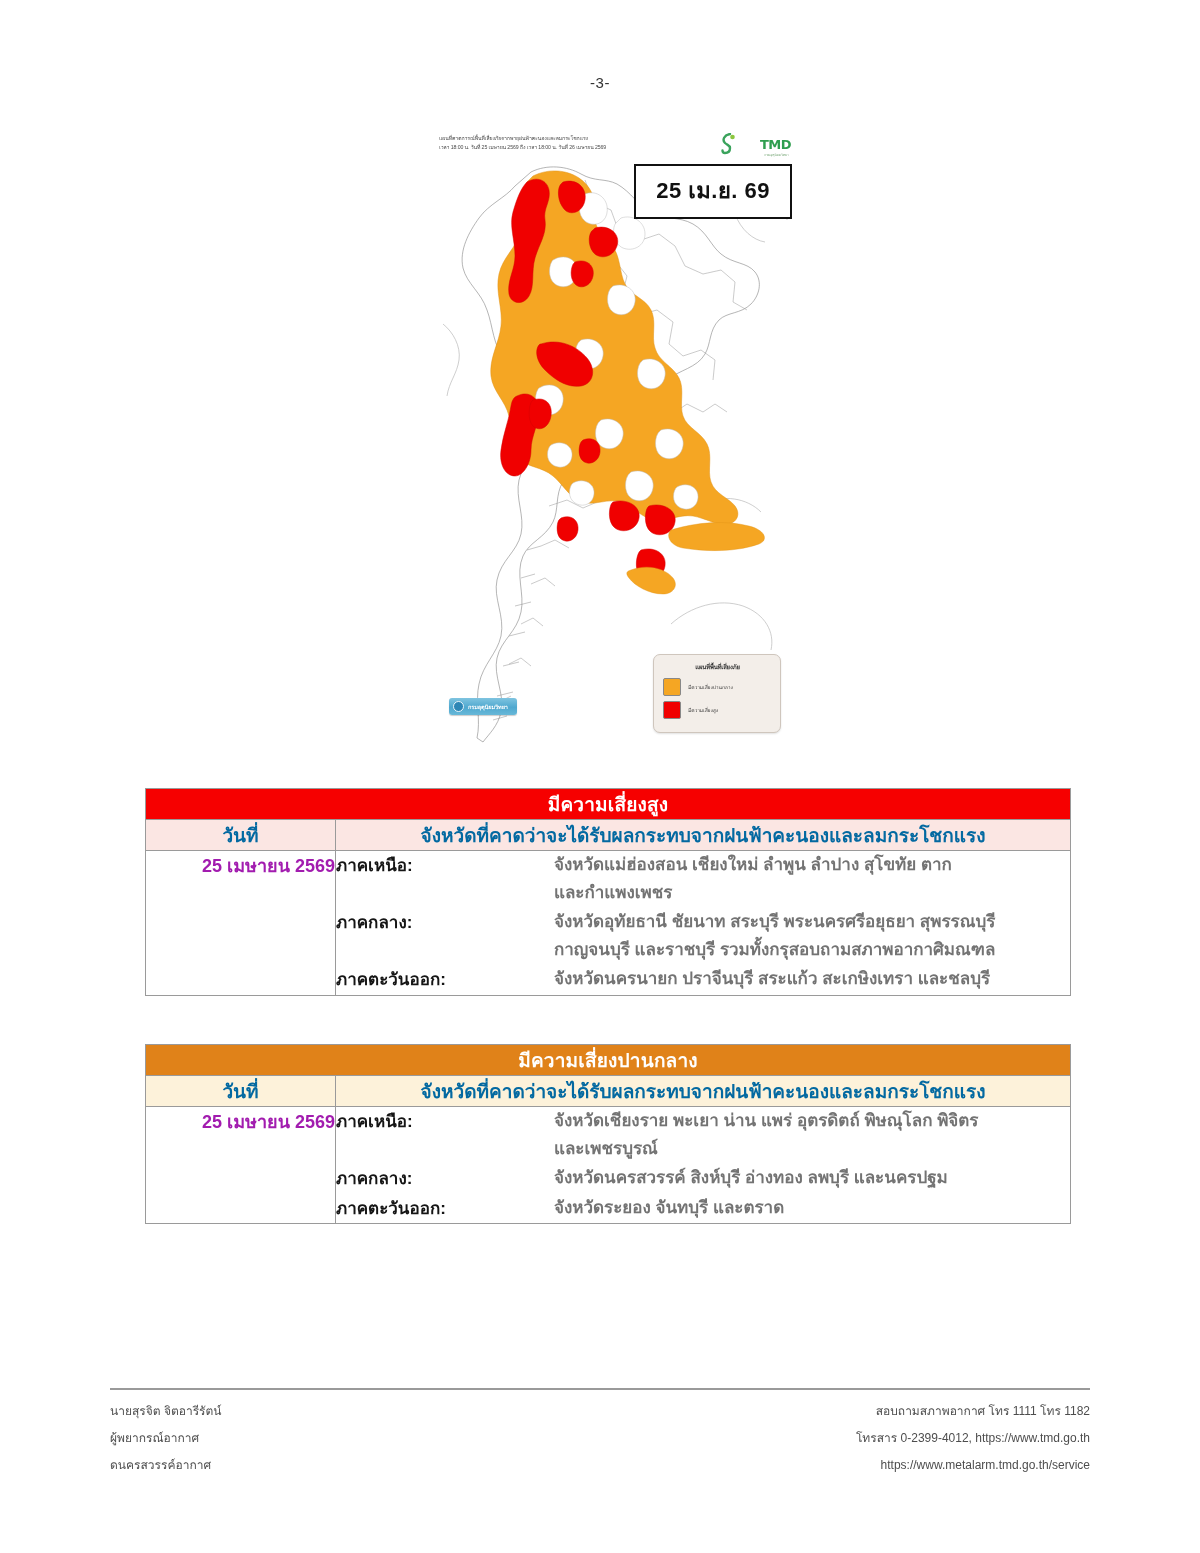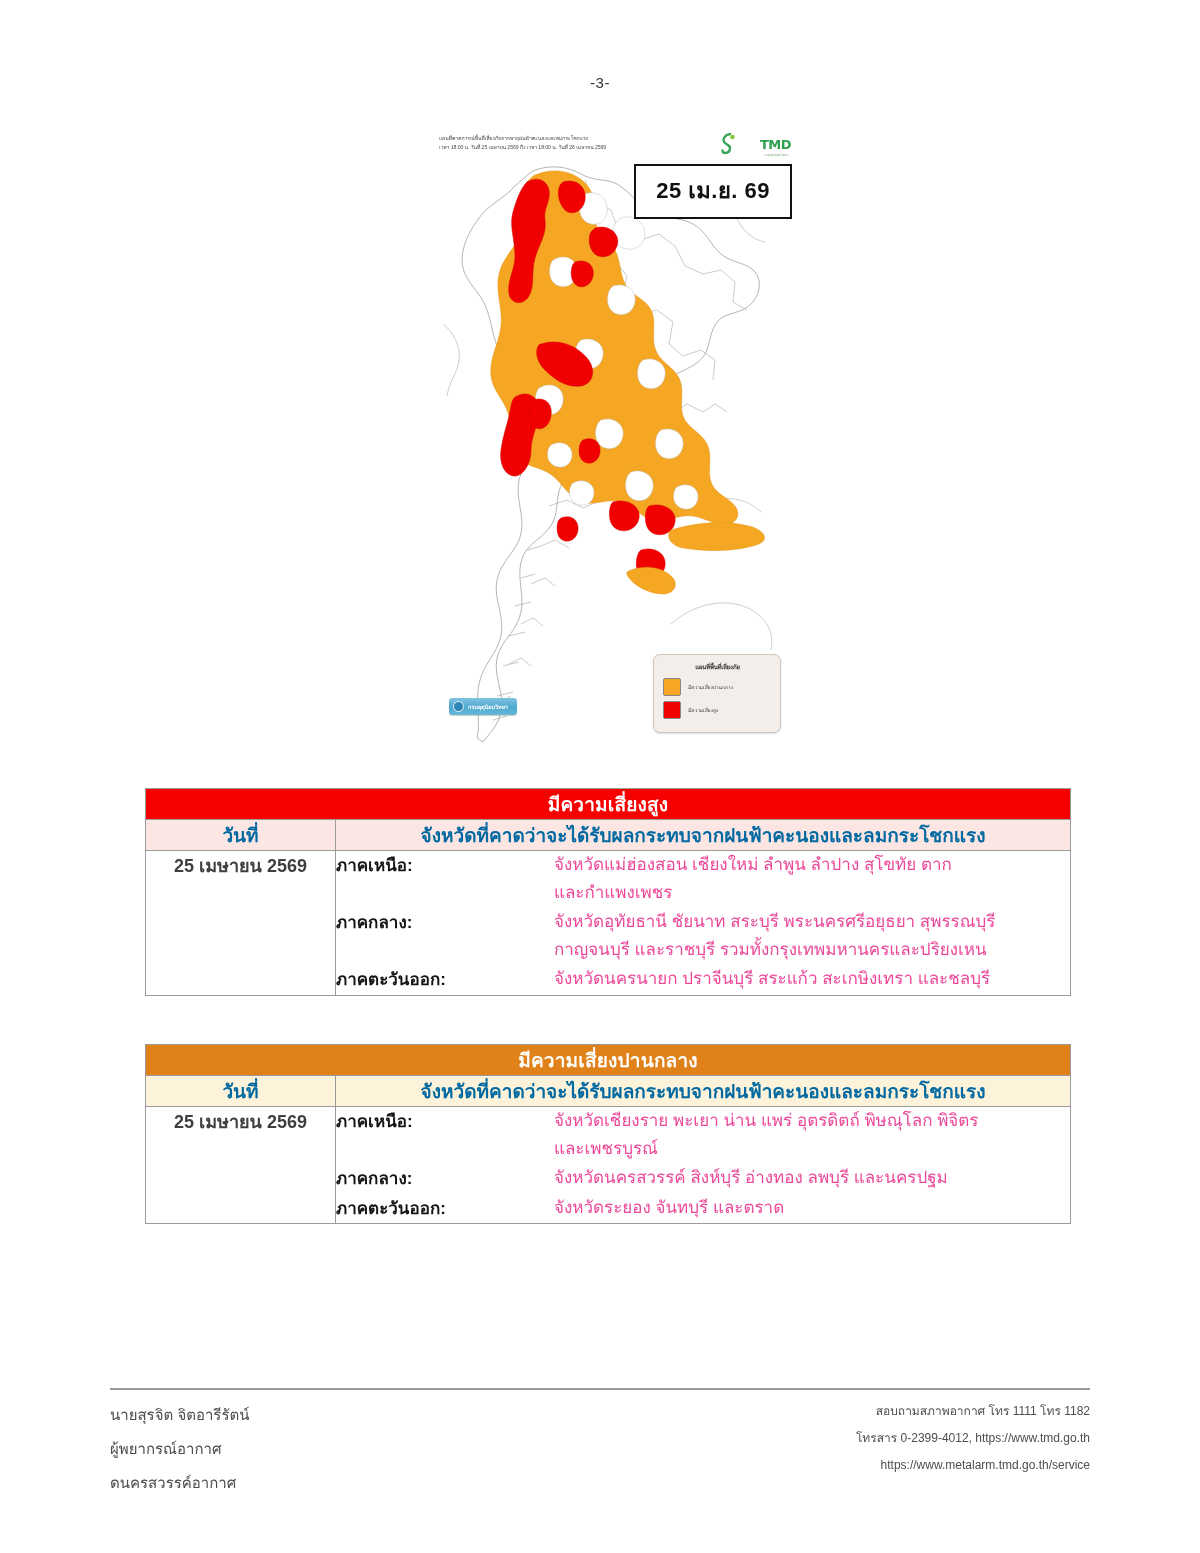--- a/index.html
+++ b/index.html
@@ -214,10 +214,10 @@
   .subhead.medium { background: #fdf2da; }
 
   .date-cell {
-    text-align: center;
+    text-align: right;
     font-weight: bold;
     font-size: 18px;
-    color: #404040;
+    color: #a21caf;
     padding: 12px 4px 0 4px;
     white-space: nowrap;
   }

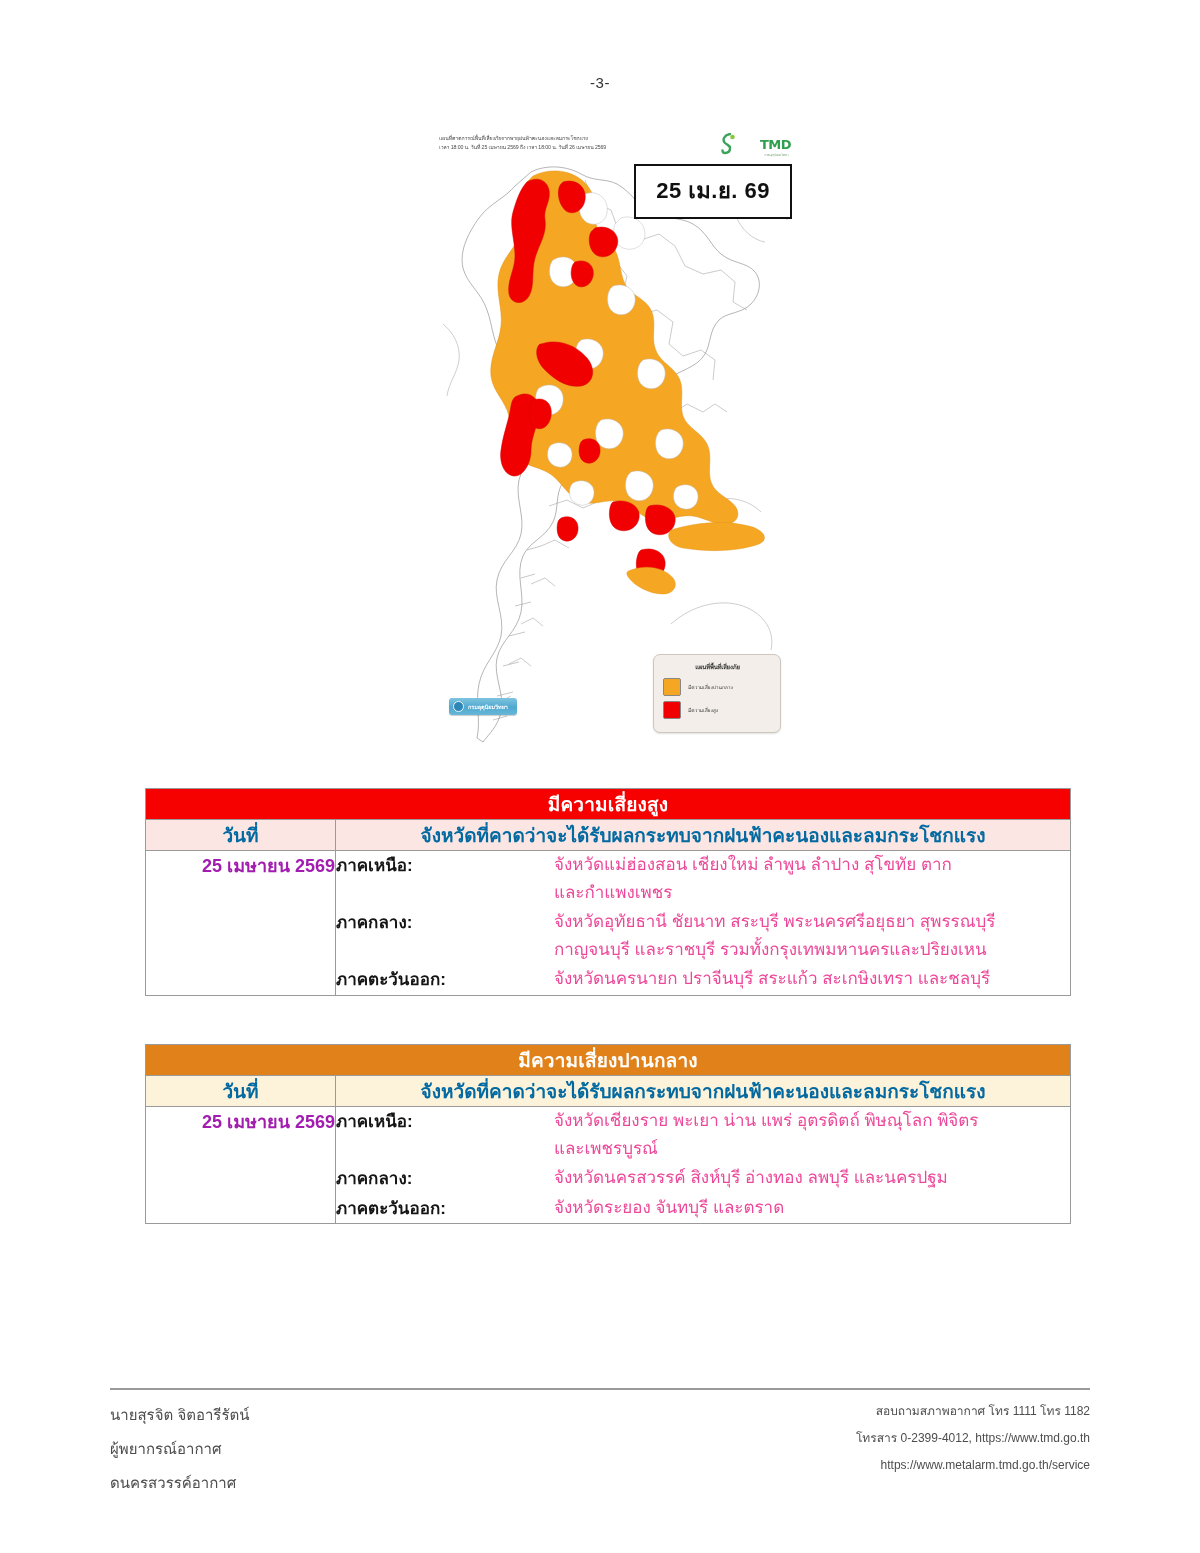--- a/index.html
+++ b/index.html
@@ -238,7 +238,8 @@
   .region-text {
     font-size: 17px;
     line-height: 1.62;
-    color: #ec4899;
+    color: #737373;
+    font-weight: bold;
   }
   .region-text .ln { display: block; white-space: nowrap; }
 

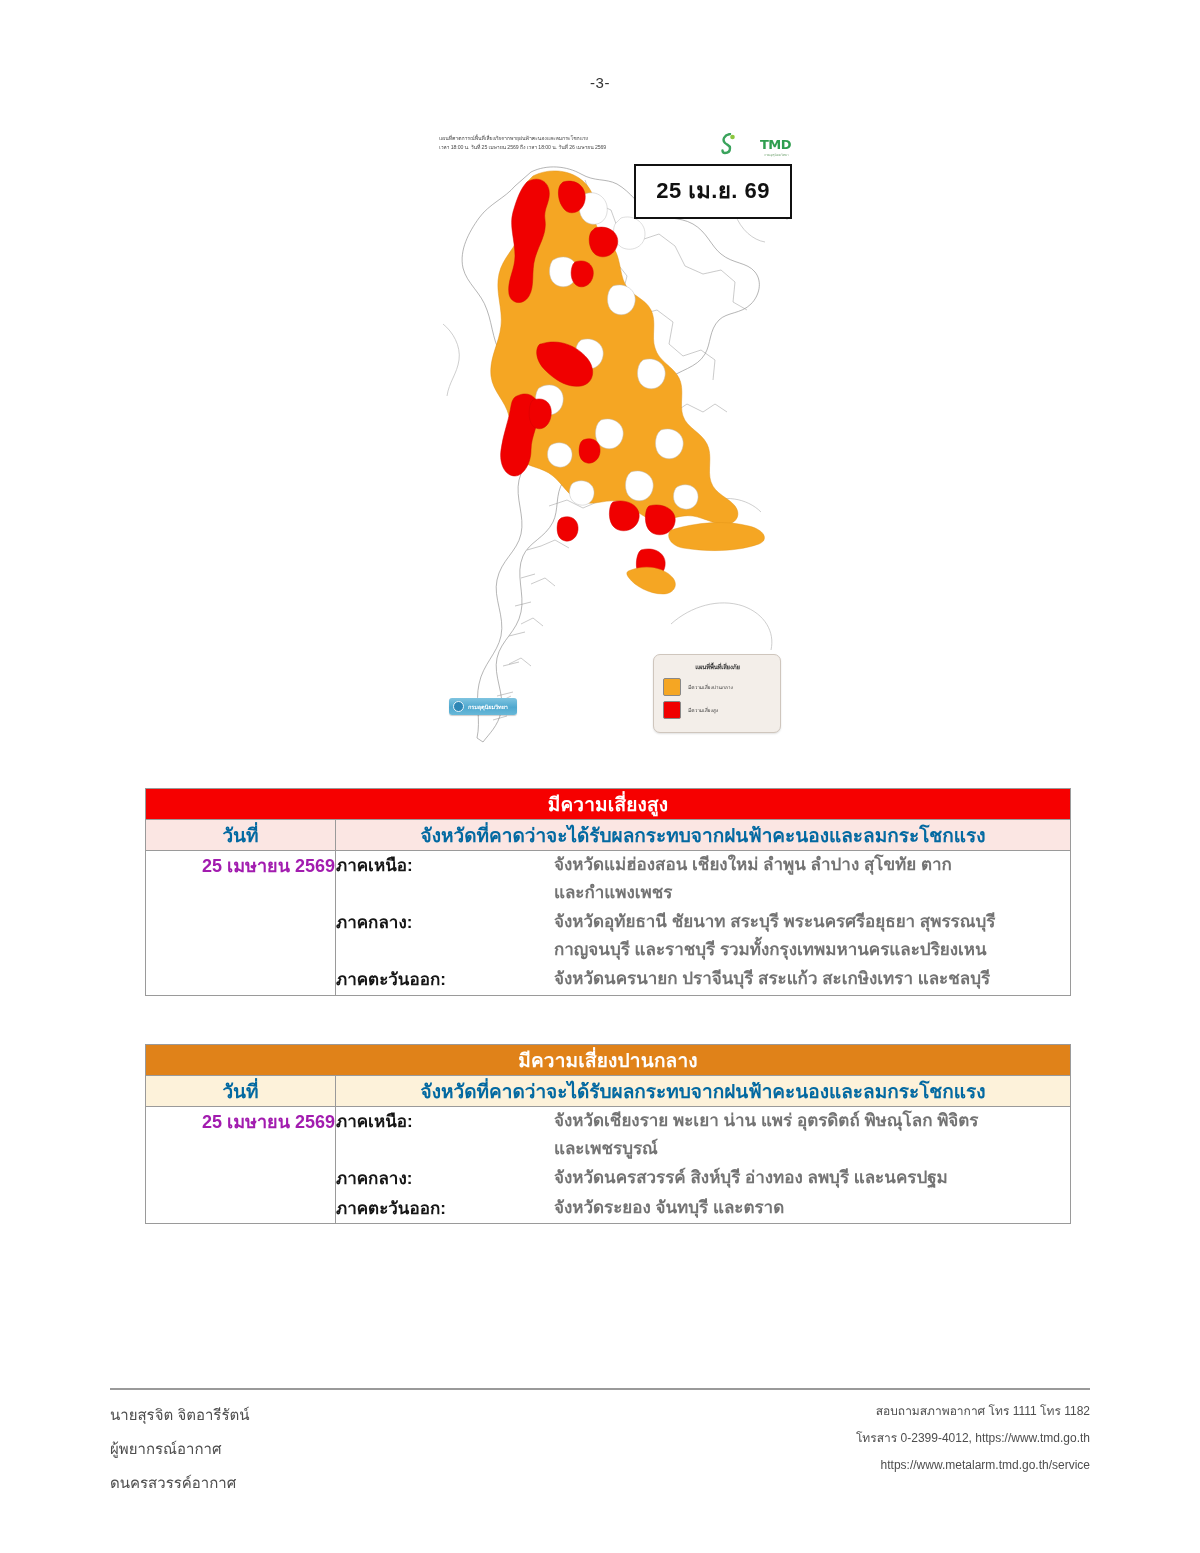--- a/index.html
+++ b/index.html
@@ -481,7 +481,7 @@
                 <td class="region-name">ภาคกลาง:</td>
                 <td class="region-text">
                   <span class="ln">จังหวัดอุทัยธานี ชัยนาท สระบุรี พระนครศรีอยุธยา สุพรรณบุรี</span>
-                  <span class="ln">กาญจนบุรี และราชบุรี รวมทั้งกรุงเทพมหานครและปริยงเหน</span>
+                  <span class="ln">กาญจนบุรี และราชบุรี รวมทั้งกรุสอบถามสภาพอากาศิมณฑล</span>
                 </td>
               </tr>
               <tr>

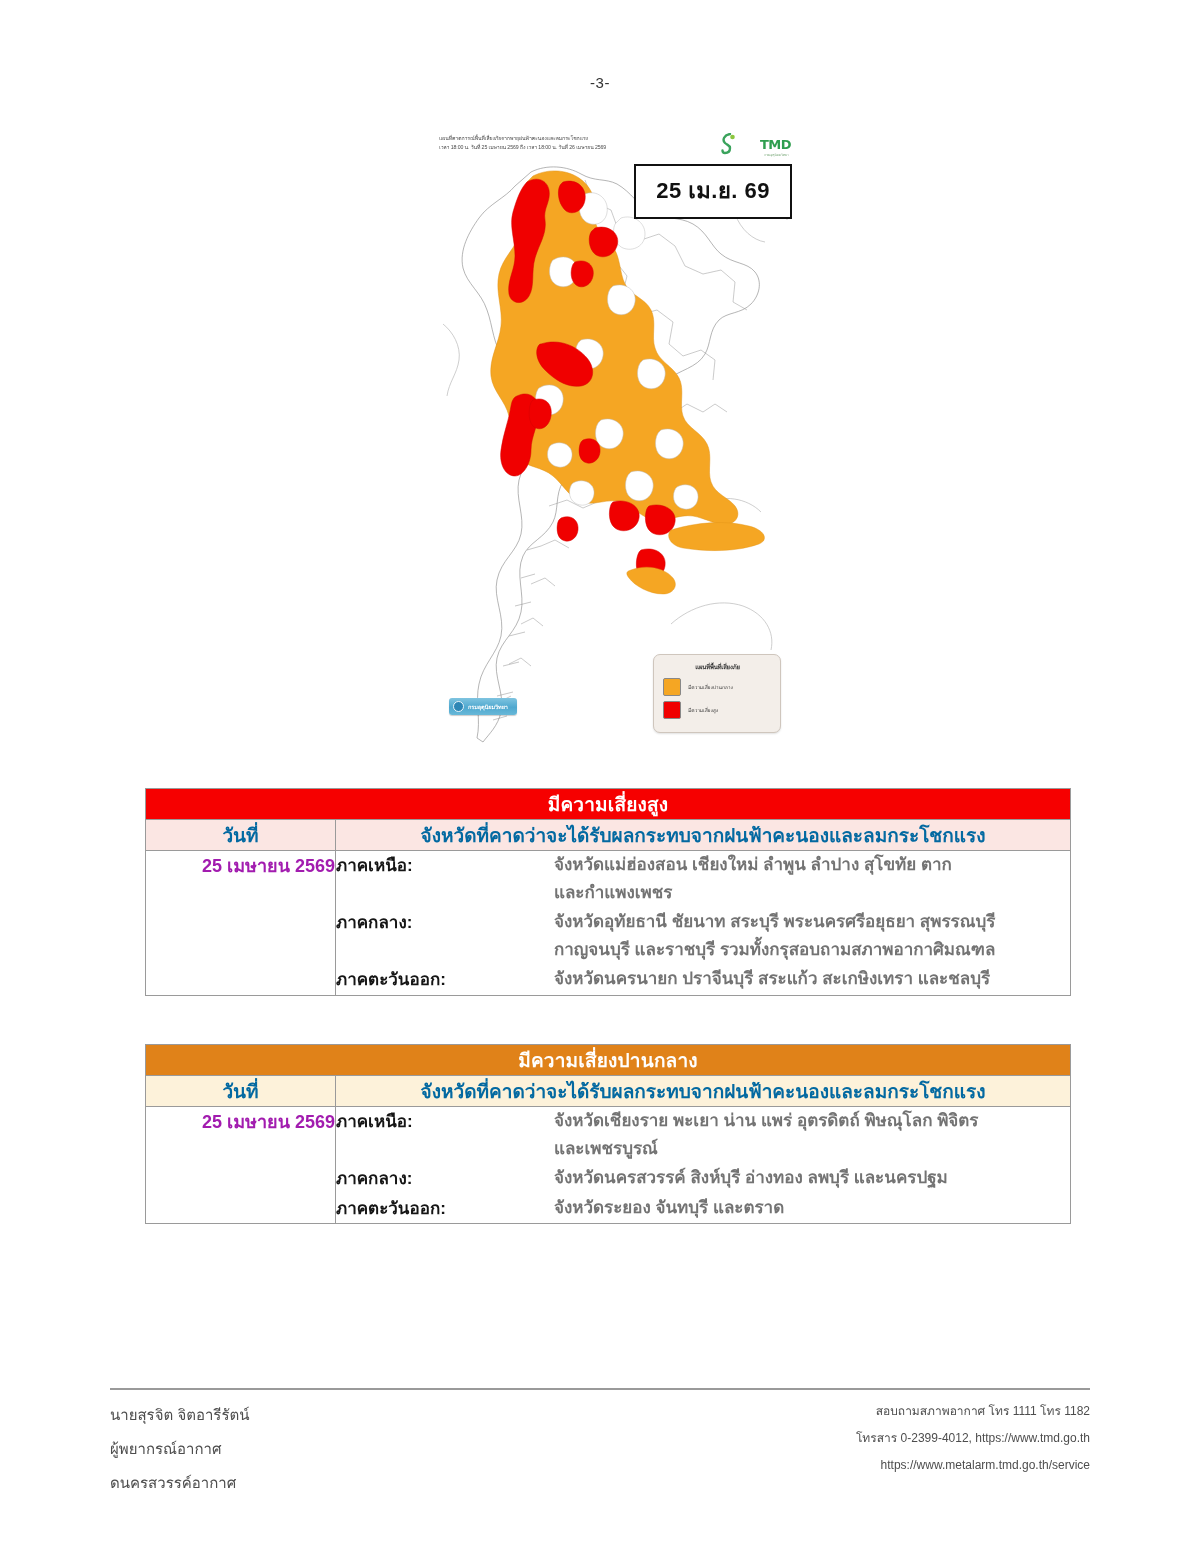--- a/index.html
+++ b/index.html
@@ -260,7 +260,7 @@
     display: flex;
     justify-content: space-between;
   }
-  .footer-left { font-size: 15px; line-height: 2.25; color: #4d4d4d; }
+  .footer-left { font-size: 12px; line-height: 2.25; color: #4d4d4d; }
   .footer-right { font-size: 12px; line-height: 2.25; color: #4d4d4d; text-align: right; }
   .footer-line { display: block; white-space: nowrap; }
 </style>

